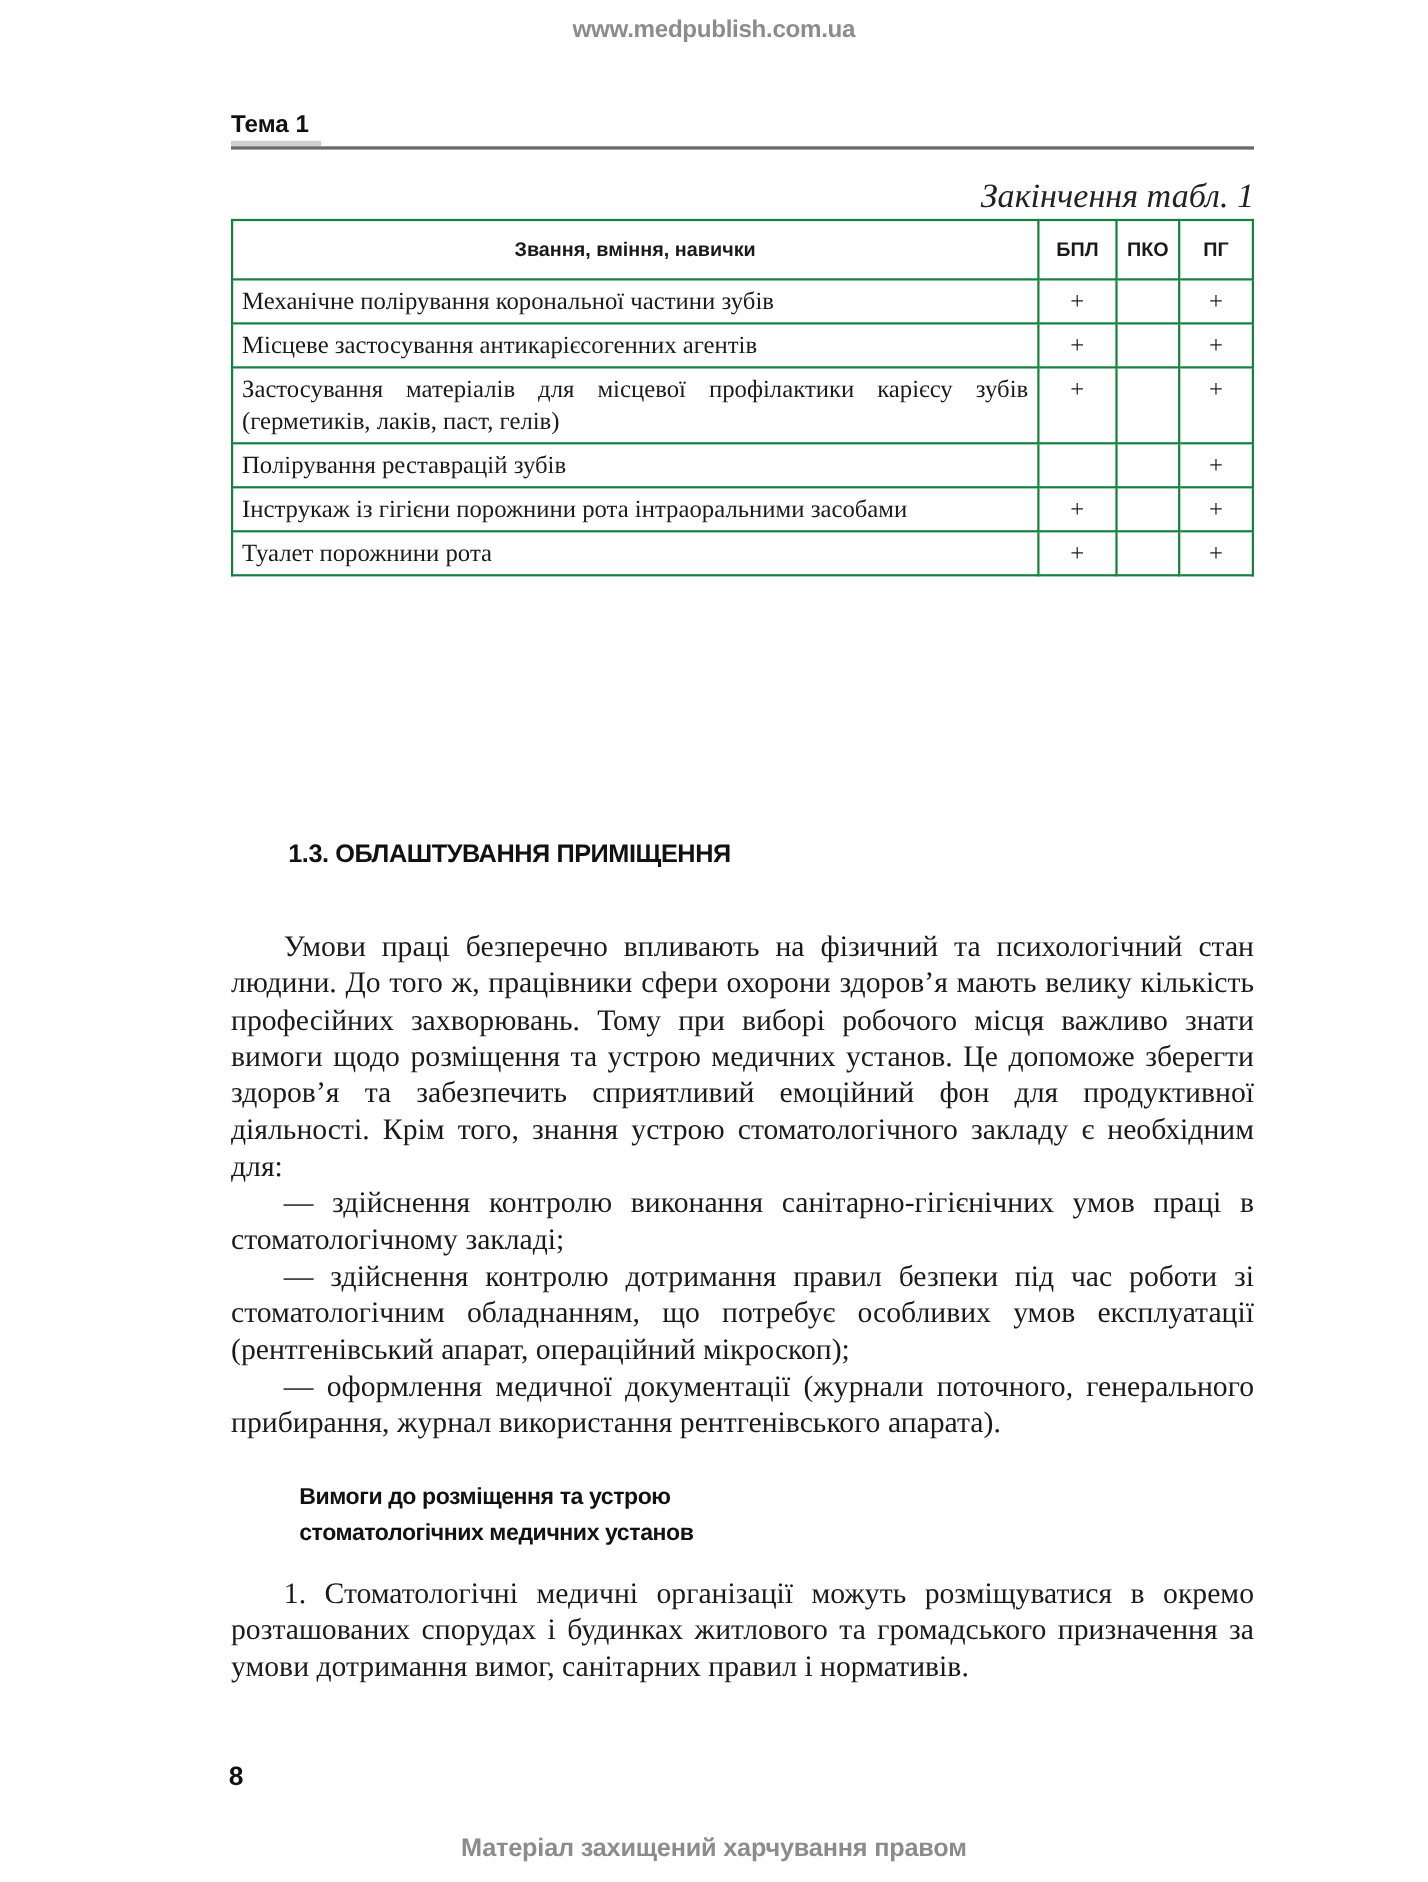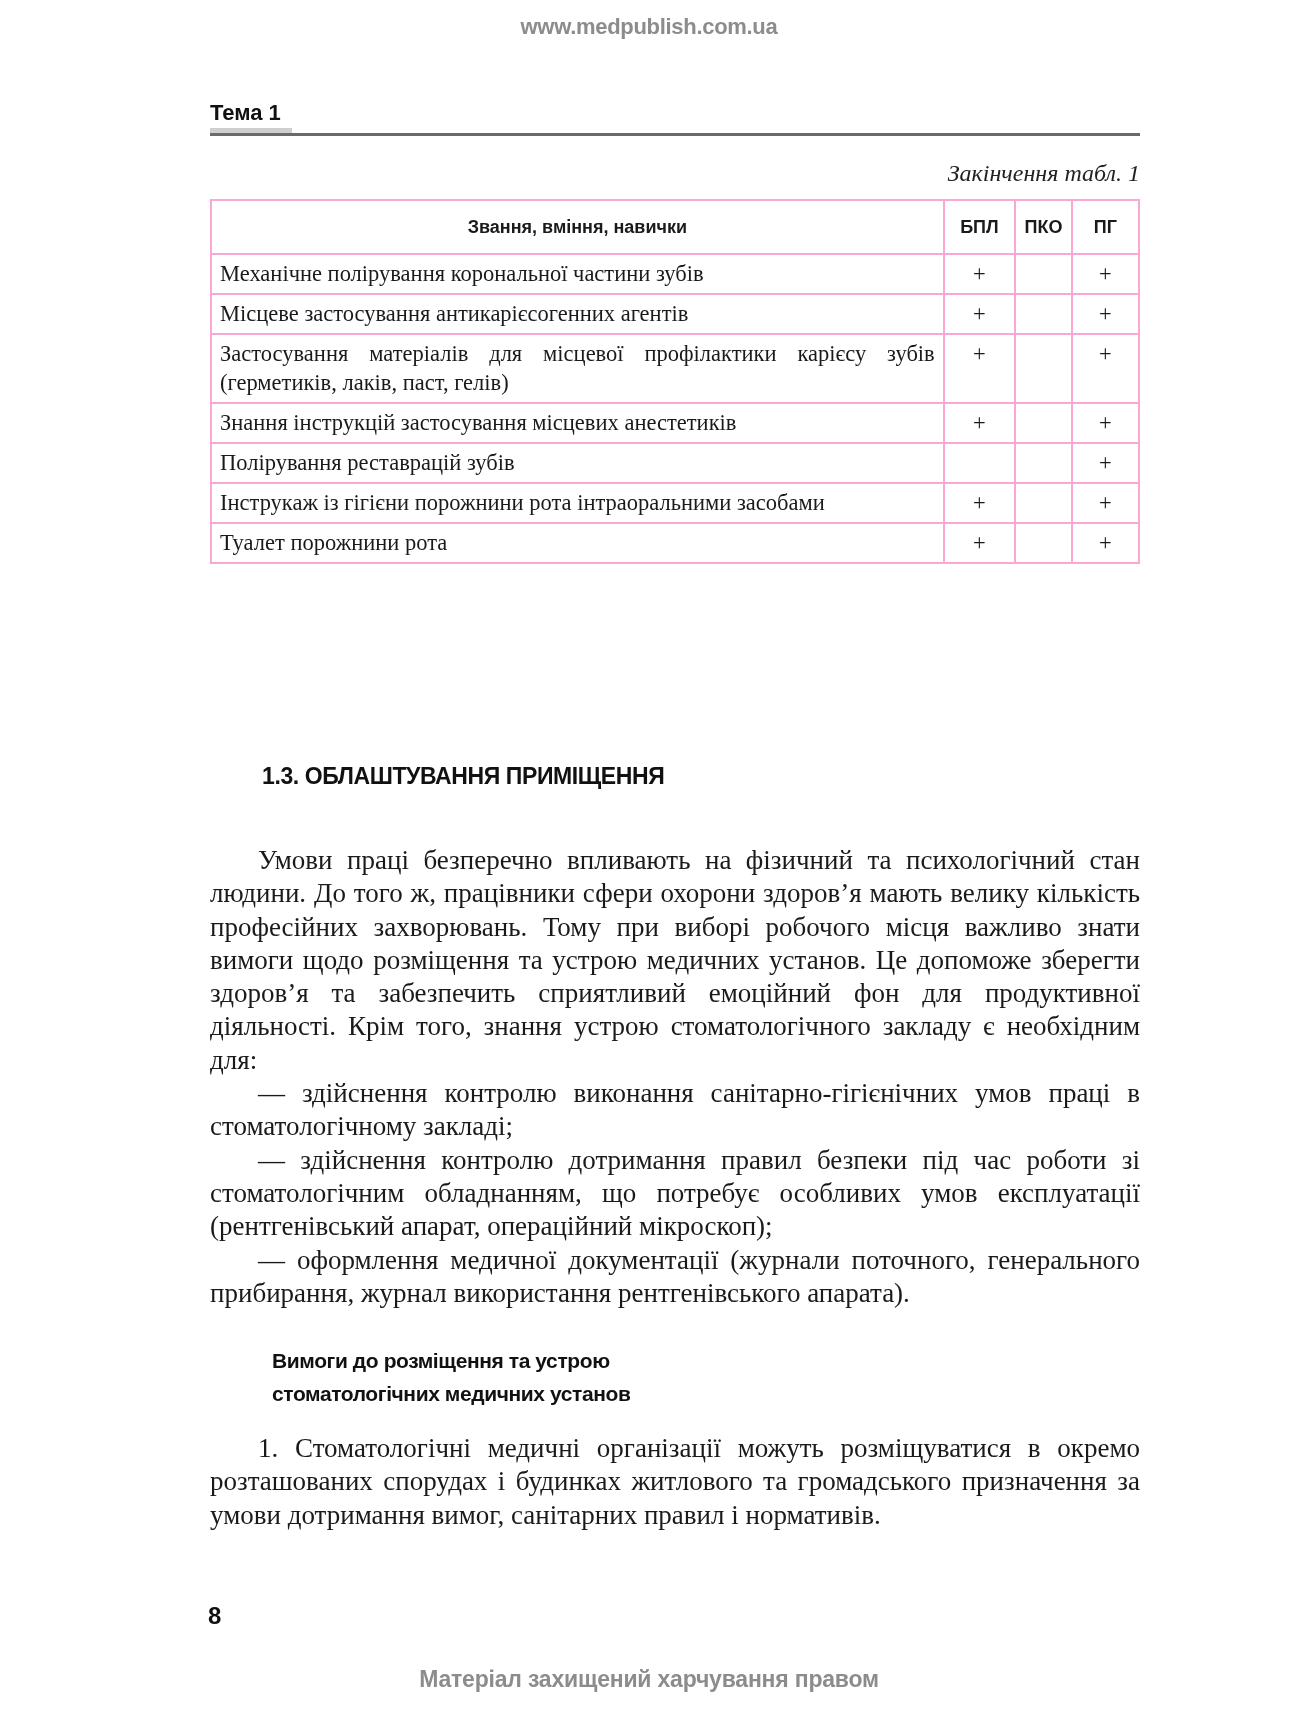--- a/index.html
+++ b/index.html
@@ -20,7 +20,7 @@
   .running-head .rule { position: absolute; left: 0; top: 33px; width: 930px; height: 3px; background: #6a6a6a; }
   .table-caption {
     position: absolute; top: 160px; right: 158px;
-    font-family: "Liberation Serif", serif; font-style: italic; font-size: 24px; color: #222;
+    font-family: "Liberation Serif", serif; font-style: italic; font-size: 31px; color: #222;
   }
   table.skills {
     position: absolute; top: 199px; left: 210px; width: 930px;

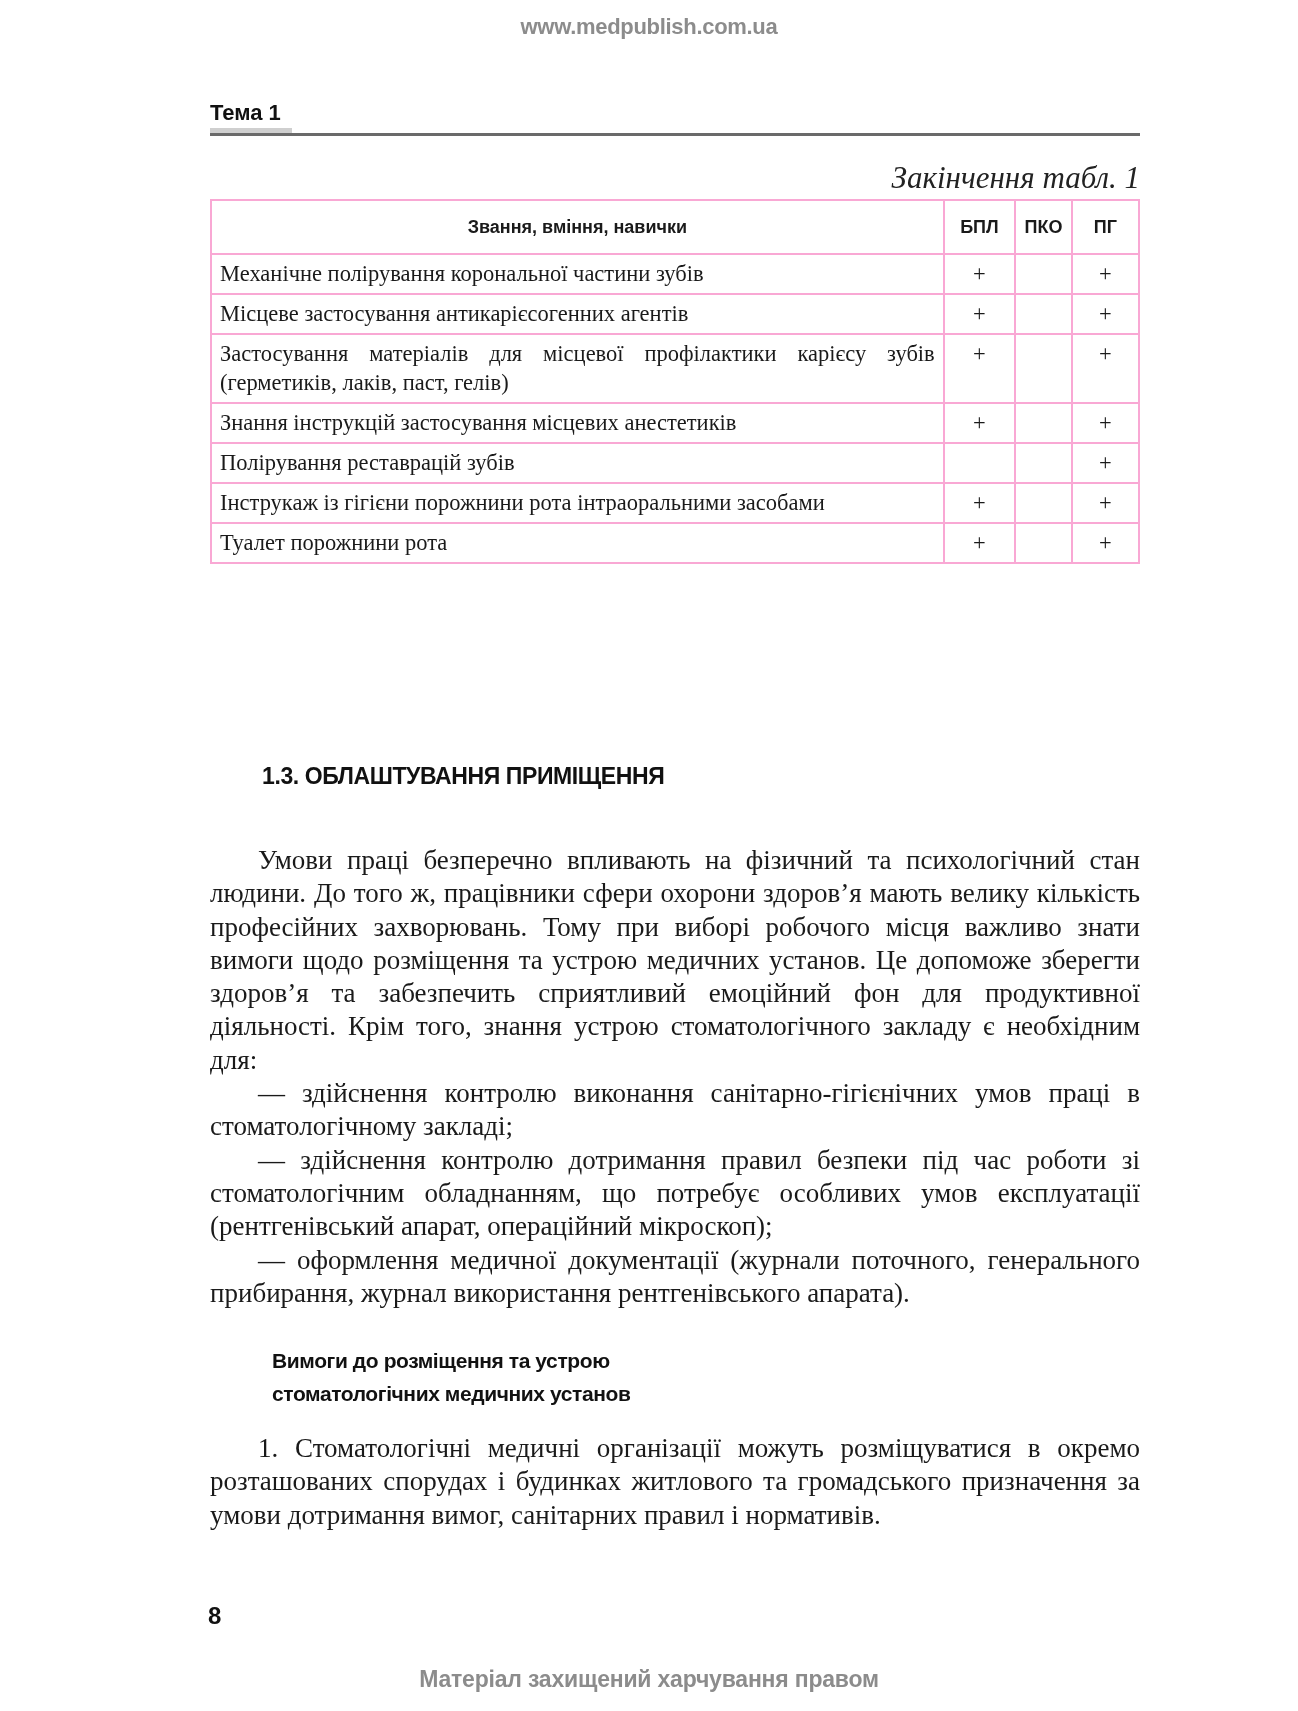--- a/index.html
+++ b/index.html
@@ -27,7 +27,7 @@
     border-collapse: collapse;
     font-family: "Liberation Serif", serif; font-size: 22.5px; color: #1a1a1a;
   }
-  table.skills th, table.skills td { border: 2px solid #f9a8d4; }
+  table.skills th, table.skills td { border: 2px solid #15803d; }
   table.skills th {
     font-family: "Liberation Sans", sans-serif; font-weight: bold; font-size: 18px;
     height: 52px; text-align: center; vertical-align: middle; padding: 0;

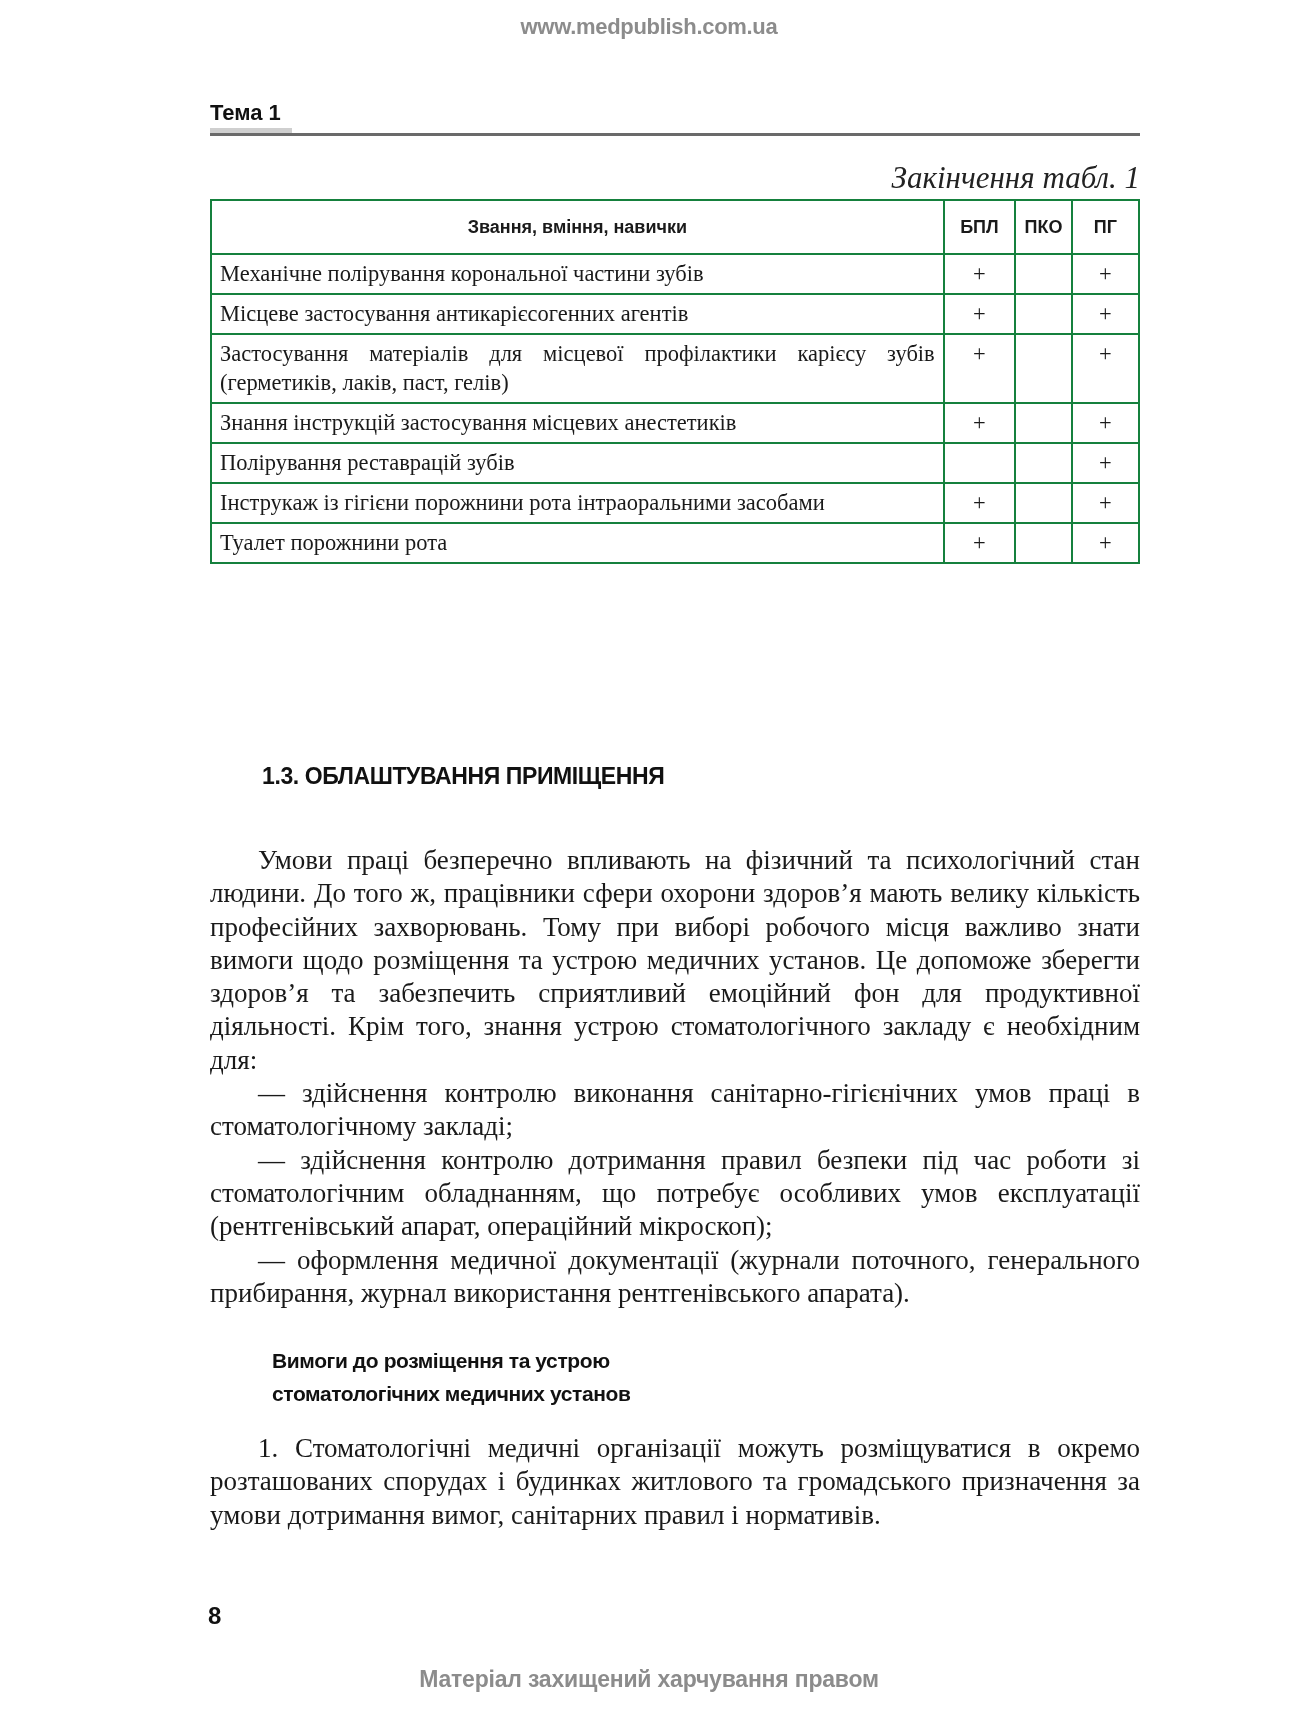--- a/index.html
+++ b/index.html
@@ -116,12 +116,6 @@
       <td class="mark pg">+</td>
     </tr>
     <tr>
-      <td class="skill-cell">Знання інструкцій застосування місцевих анестетиків</td>
-      <td class="mark">+</td>
-      <td class="mark pko"></td>
-      <td class="mark pg">+</td>
-    </tr>
-    <tr>
       <td class="skill-cell">Полірування реставрацій зубів</td>
       <td class="mark"></td>
       <td class="mark pko"></td>

